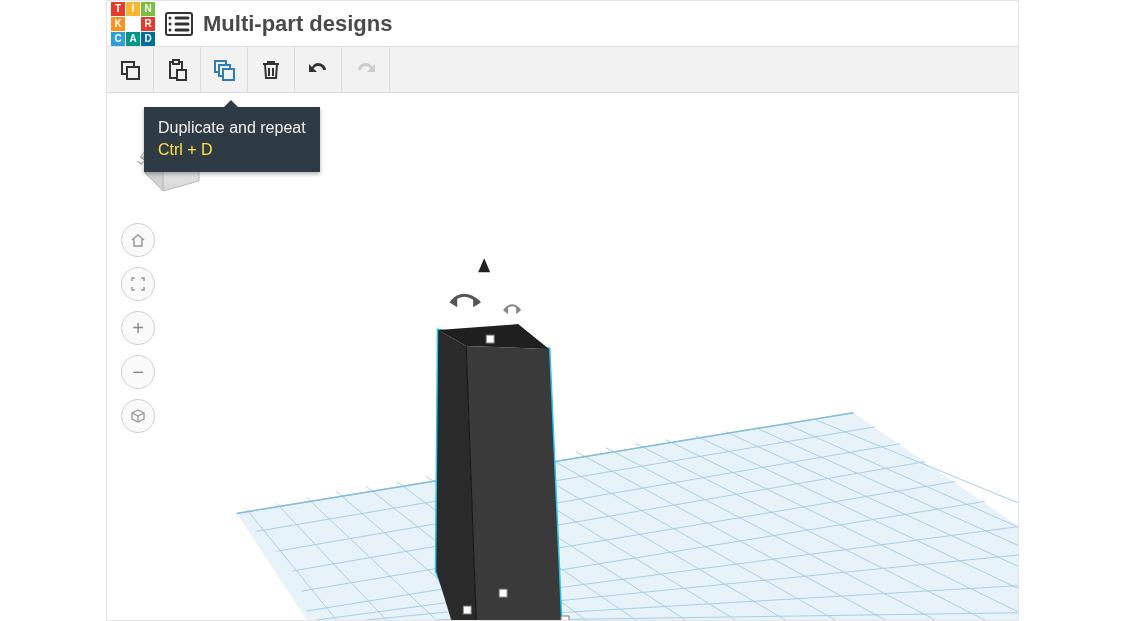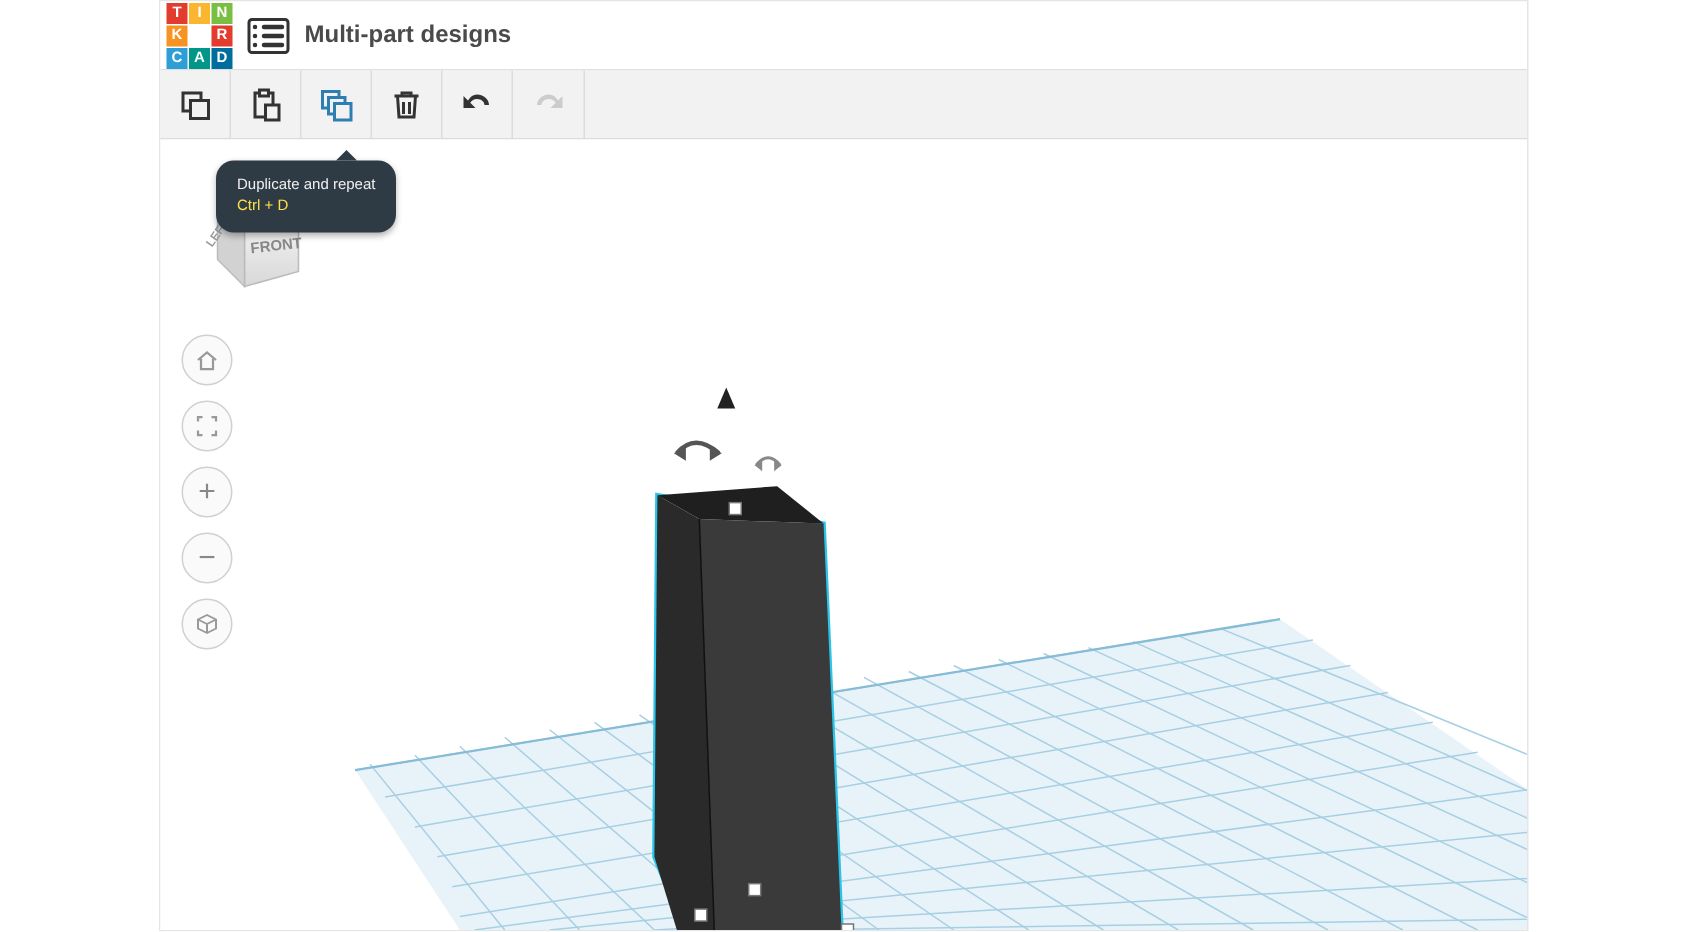--- a/index.html
+++ b/index.html
@@ -61,7 +61,7 @@
   .list-icon svg { display:block; }
 
   .title {
-    font-size: 16px;
+    font-size: 22px;
     font-weight: 600;
     color: #4a4a4a;
   }

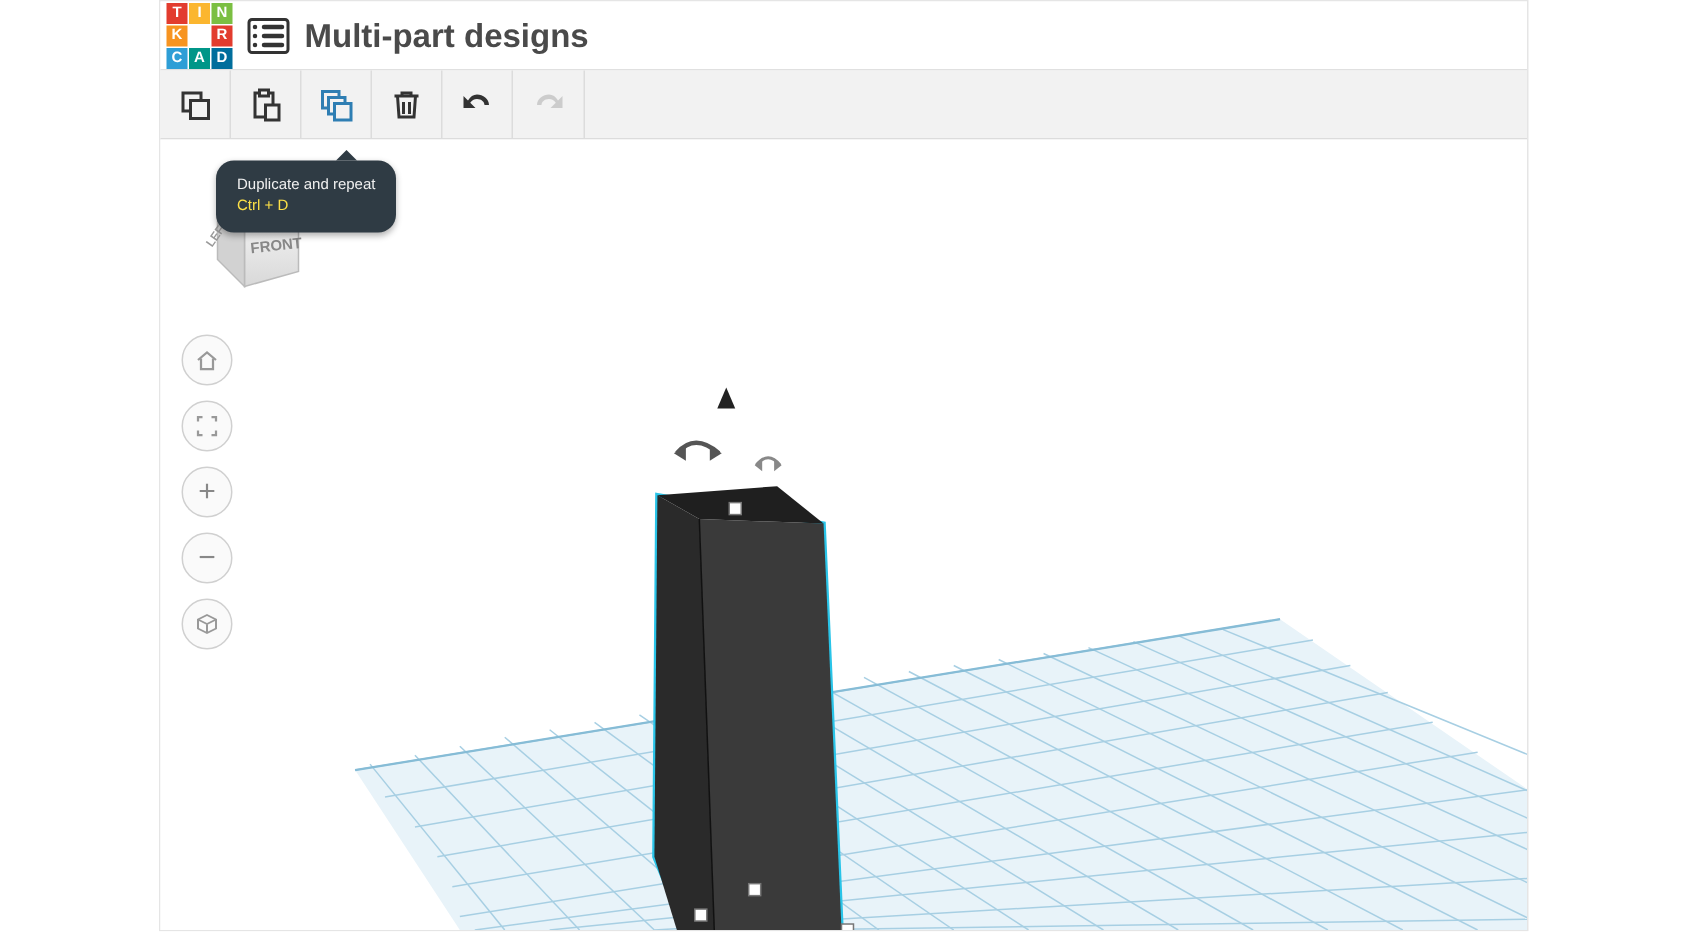--- a/index.html
+++ b/index.html
@@ -94,9 +94,9 @@
     top: 59px; 
     background: #2f3b44;
     color: #f0f0f0;
-    border-radius: 12px;
+    border-radius: 0;
     padding: 10px 14px;
-    font-size: 10px;
+    font-size: 16px;
     line-height: 1.4;
     box-shadow: 0 2px 4px rgba(0,0,0,.3);
     z-index: 20;

